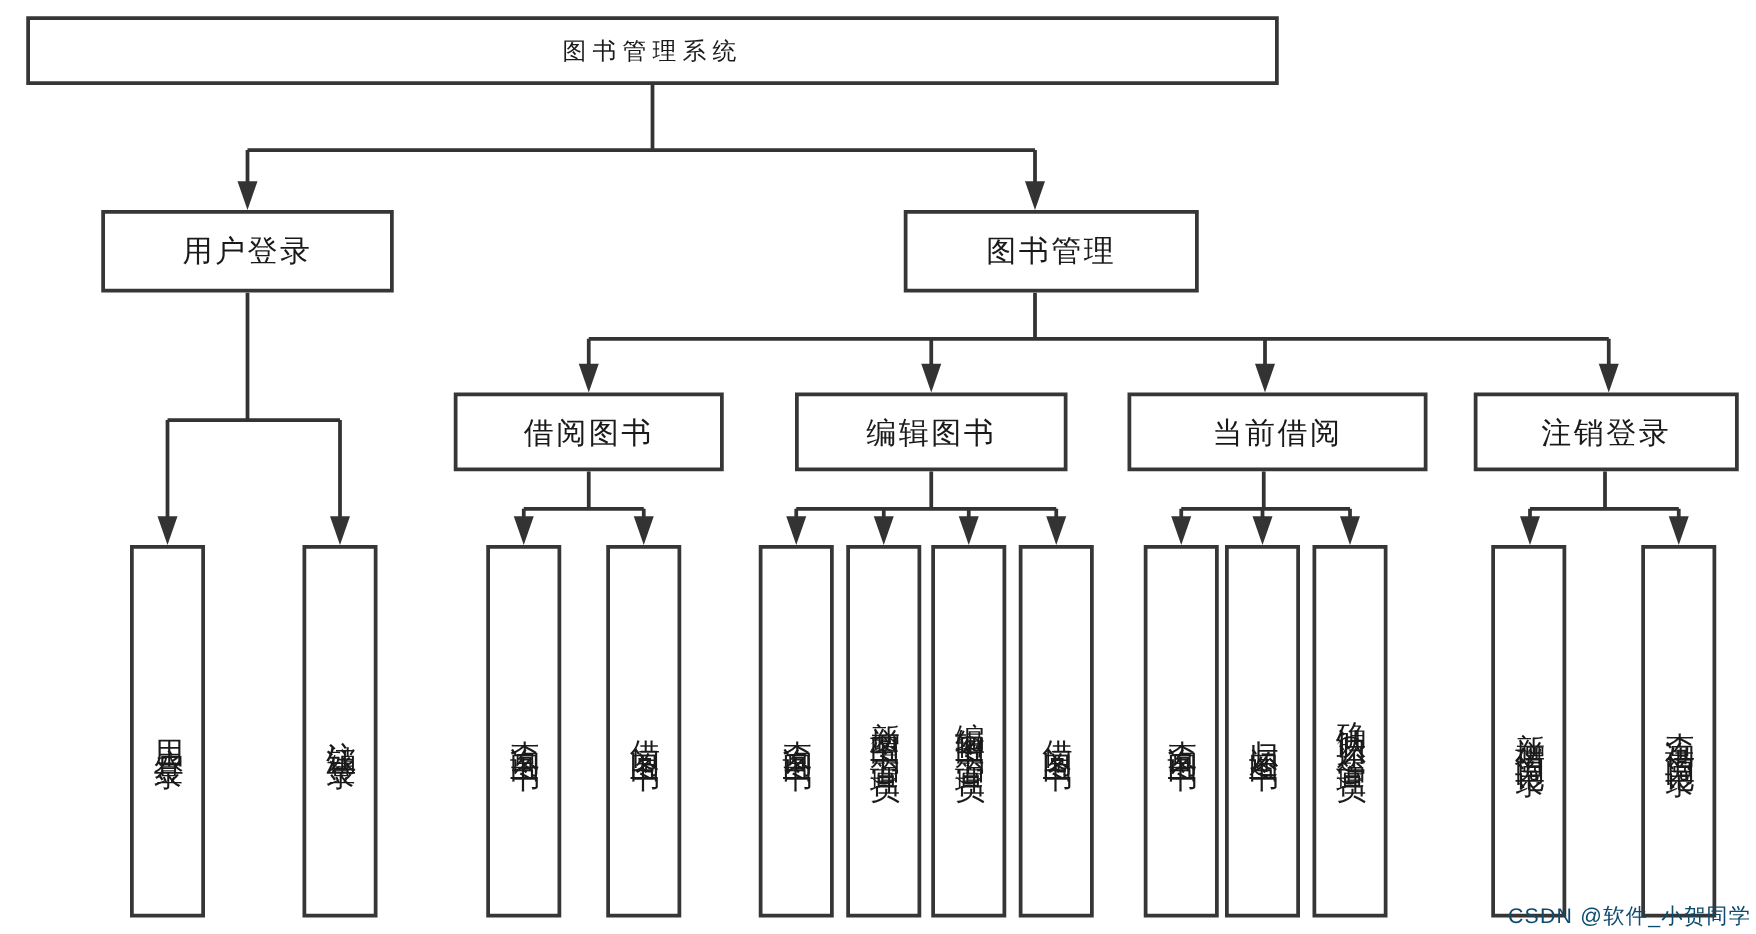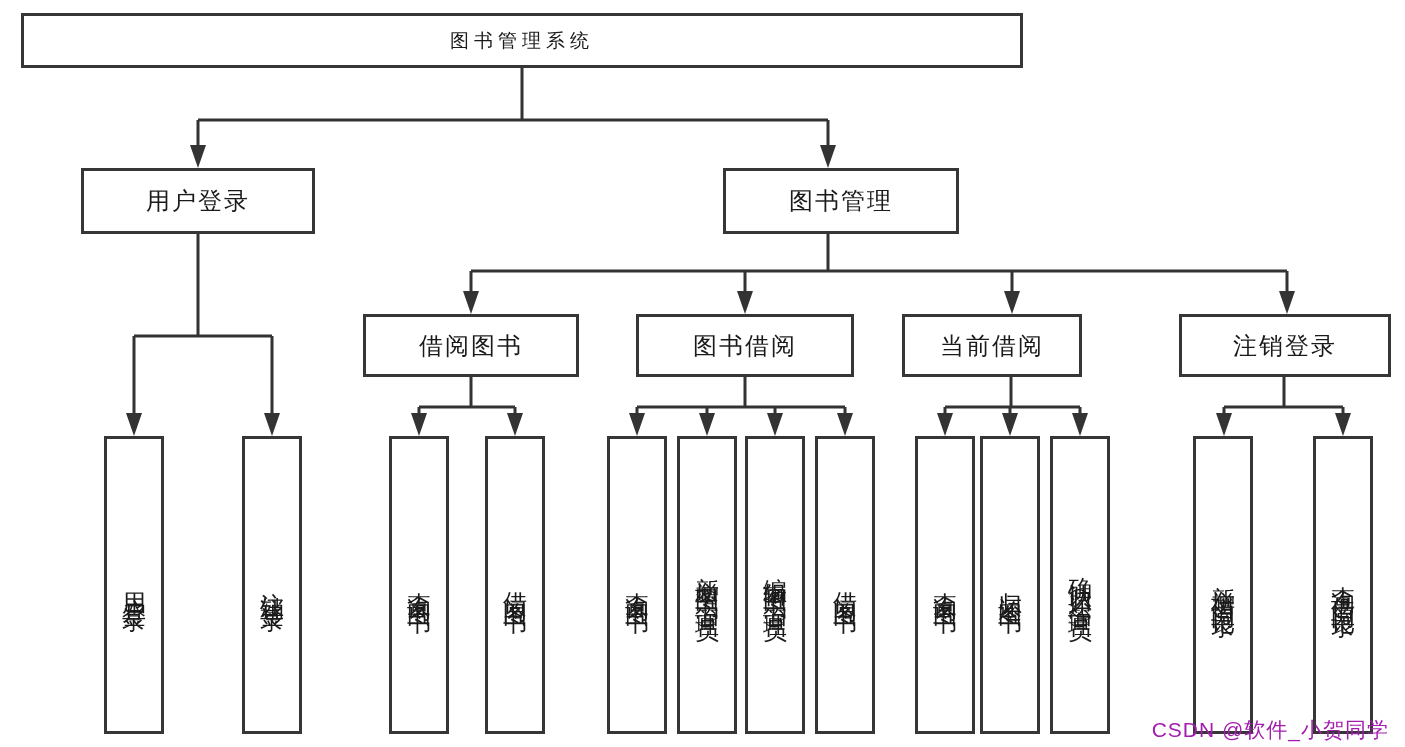--- a/index.html
+++ b/index.html
@@ -103,7 +103,7 @@
     <span class="h-label">借阅图书</span>
   </div>
   <div class="node" id="n-book-borrow">
-    <span class="h-label">图书借阅</span>
+    <span class="h-label">编辑图书</span>
   </div>
   <div class="node" id="n-current-borrow">
     <span class="h-label">当前借阅</span>

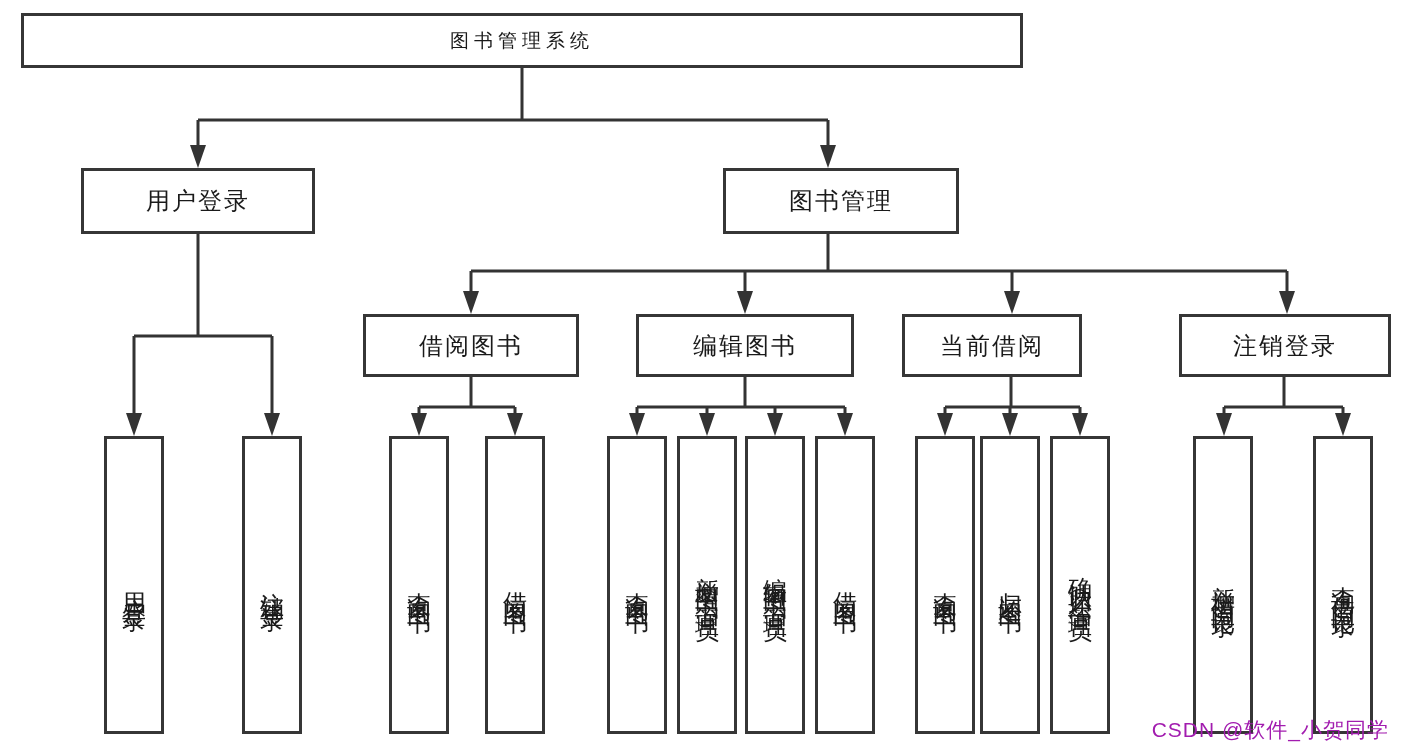--- a/index.html
+++ b/index.html
@@ -26,7 +26,7 @@
   #n-book-mgmt{left:711px;top:168px;width:236px;height:66px;margin-left:12px;}
   #n-new-books{left:363px;top:314px;width:216px;height:63px;}
   #n-book-borrow{left:636px;top:314px;width:218px;height:63px;}
-  #n-current-borrow{left:902px;top:314px;width:180px;height:63px;}
+  #n-current-borrow{left:902px;top:314px;width:240px;height:63px;}
   #n-borrow-records{left:1179px;top:314px;width:212px;height:63px;}
   .leaf{top:436px;width:60px;height:298px;}
   #n-ul-login{left:104px;}

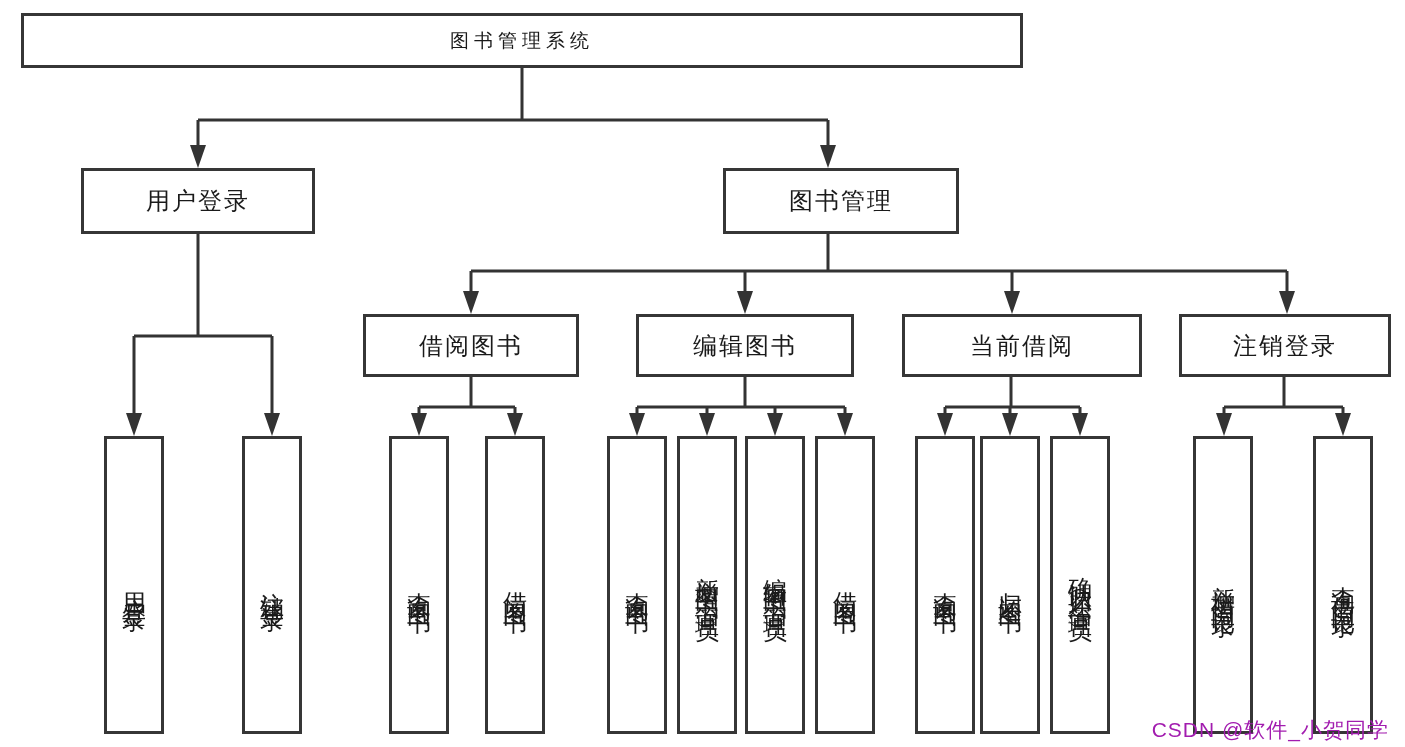--- a/index.html
+++ b/index.html
@@ -43,8 +43,8 @@
   #n-br-add{left:1193px;}
   #n-br-query{left:1313px;}
   .watermark{
-    position:absolute;right:16px;bottom:3px;font-size:21px;letter-spacing:1px;
-    color:#a21caf;z-index:5;white-space:nowrap;
+    position:absolute;right:4px;bottom:3px;font-size:17px;letter-spacing:1px;
+    color:#0c4a6e;z-index:5;white-space:nowrap;
   }
 </style>
 </head>

